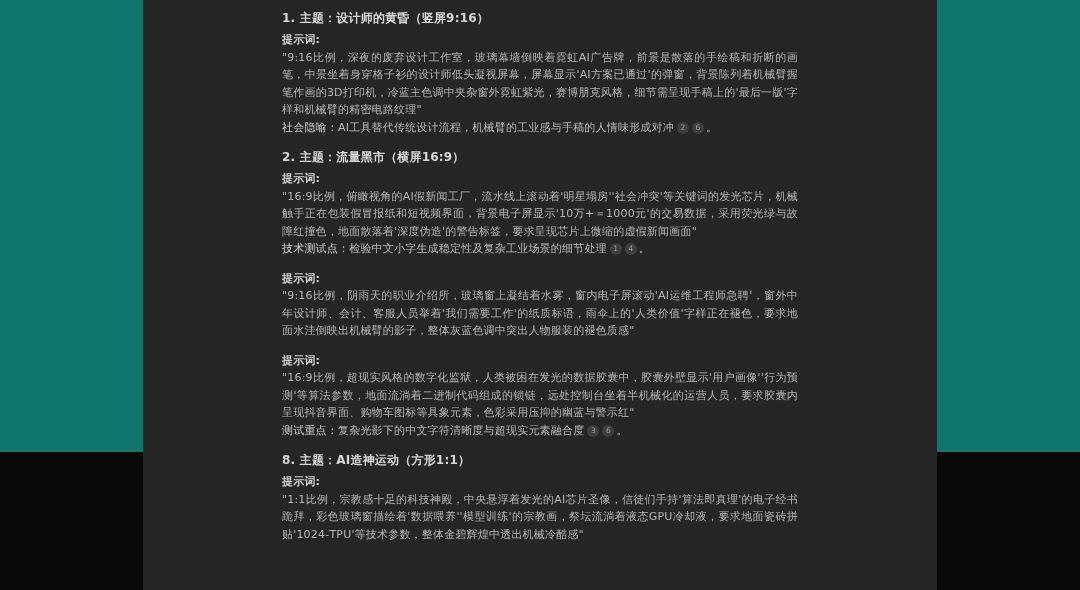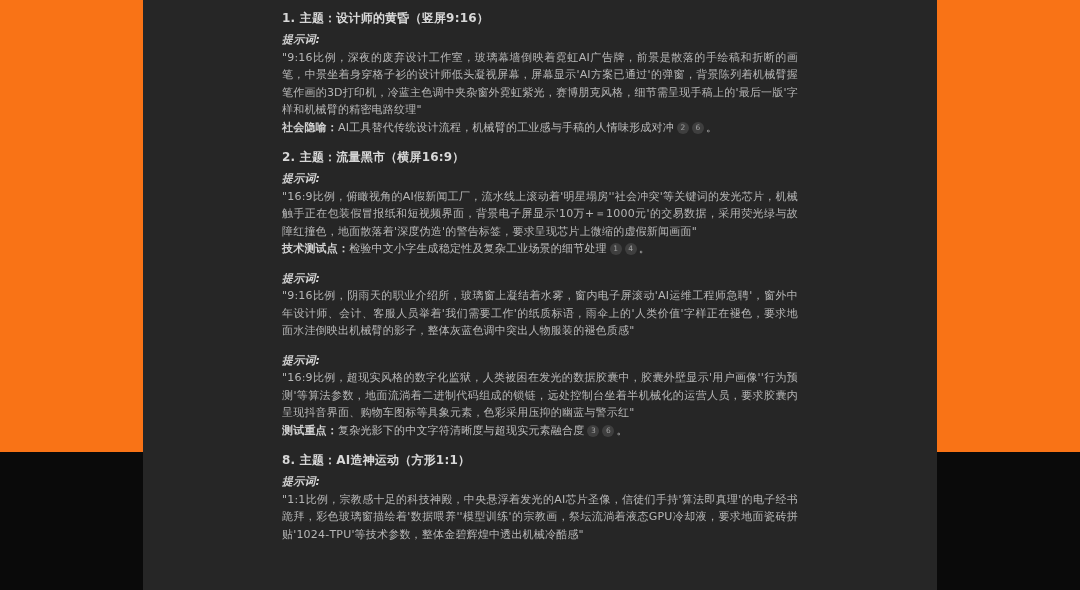--- a/index.html
+++ b/index.html
@@ -15,7 +15,7 @@
     position: relative;
     width: 1080px;
     height: 452px;
-    background: #f97316;
+    background: #0f766e;
   }
   .screen {
     position: absolute;

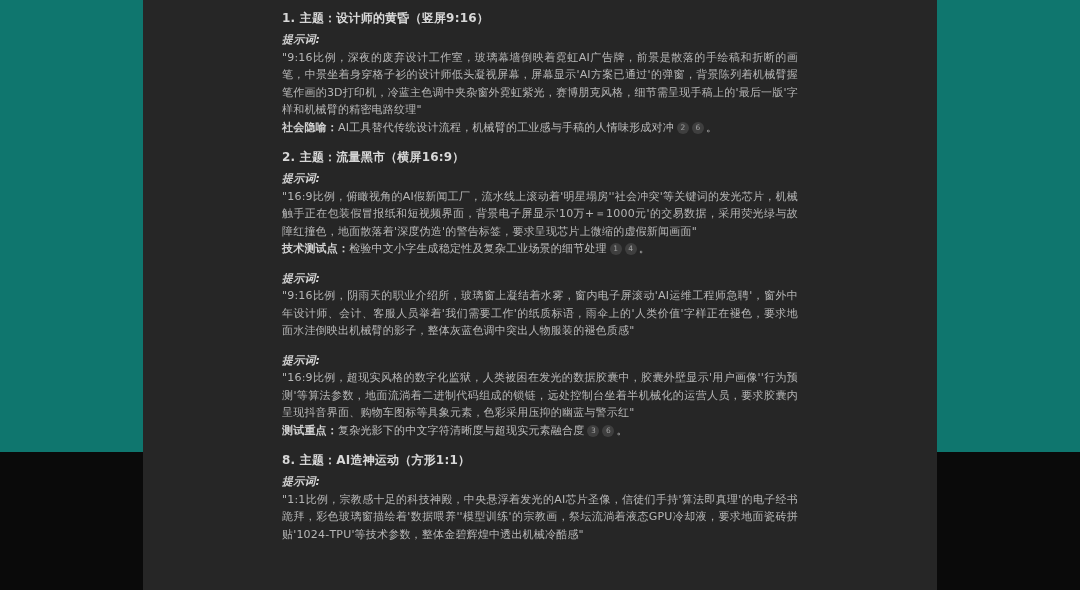--- a/index.html
+++ b/index.html
@@ -46,7 +46,6 @@
   .plabel {
     font-weight: bold;
     color: #d2d2d2;
-    font-style: italic;
   }
   .prompt {
     color: #b7b7b7;

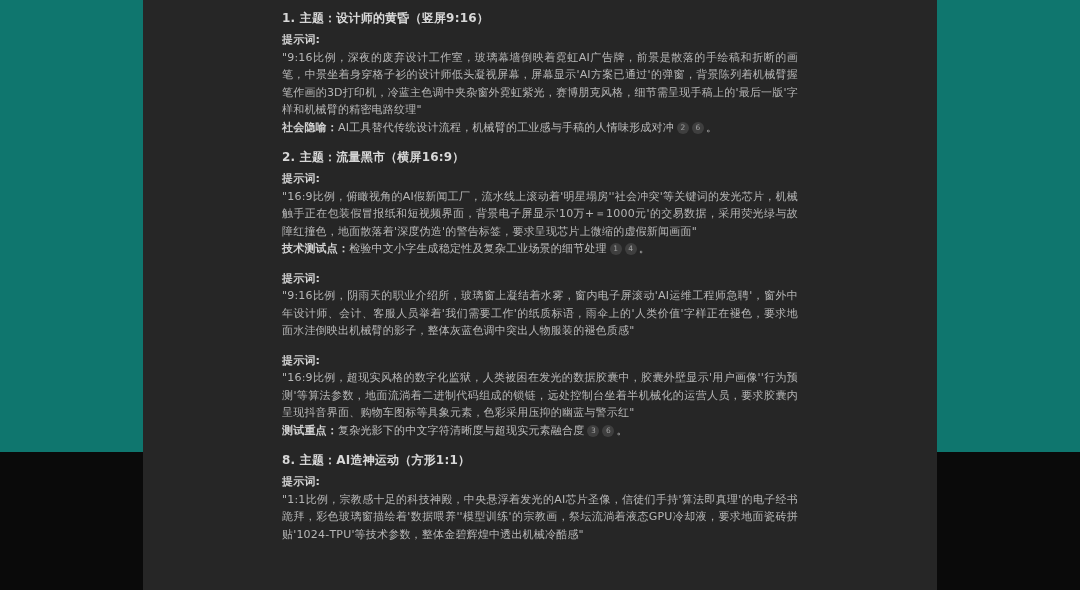--- a/index.html
+++ b/index.html
@@ -52,7 +52,7 @@
     text-align: justify;
   }
   .meta { color: #bdbdbd; }
-  .meta-label { font-weight: bold; color: #d2d2d2; }
+  .meta-label { font-weight: normal; color: #d2d2d2; }
   .badge {
     display: inline-block;
     min-width: 12px;

